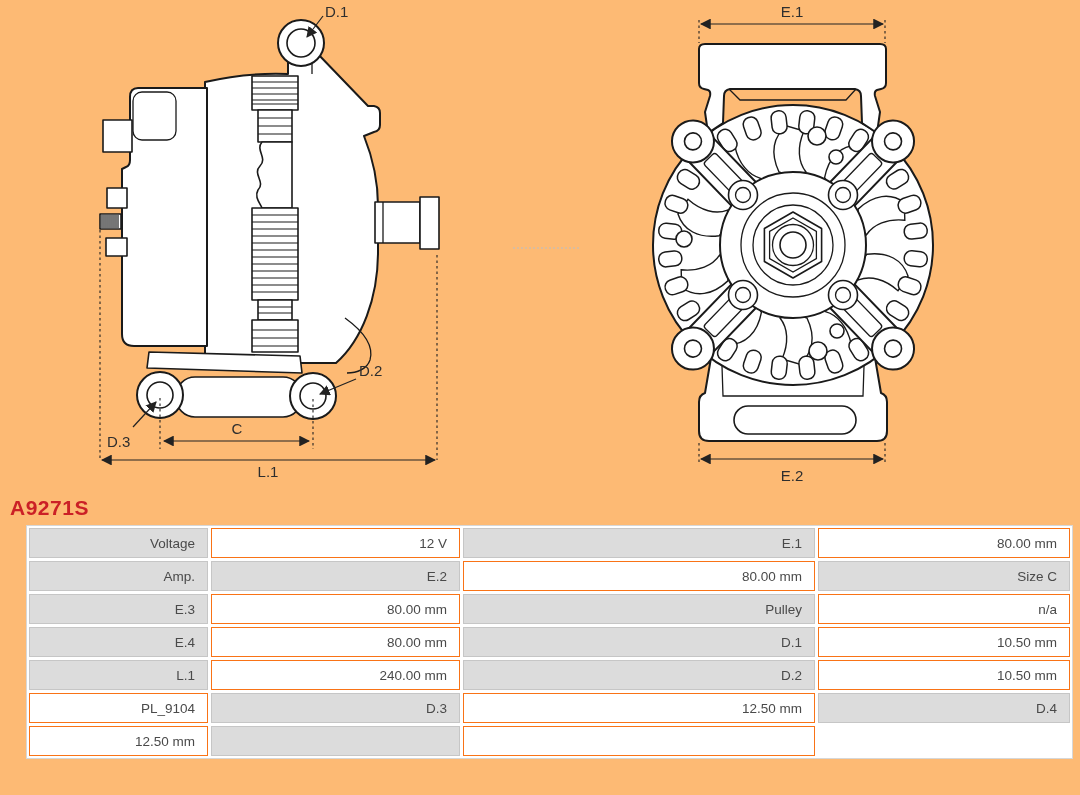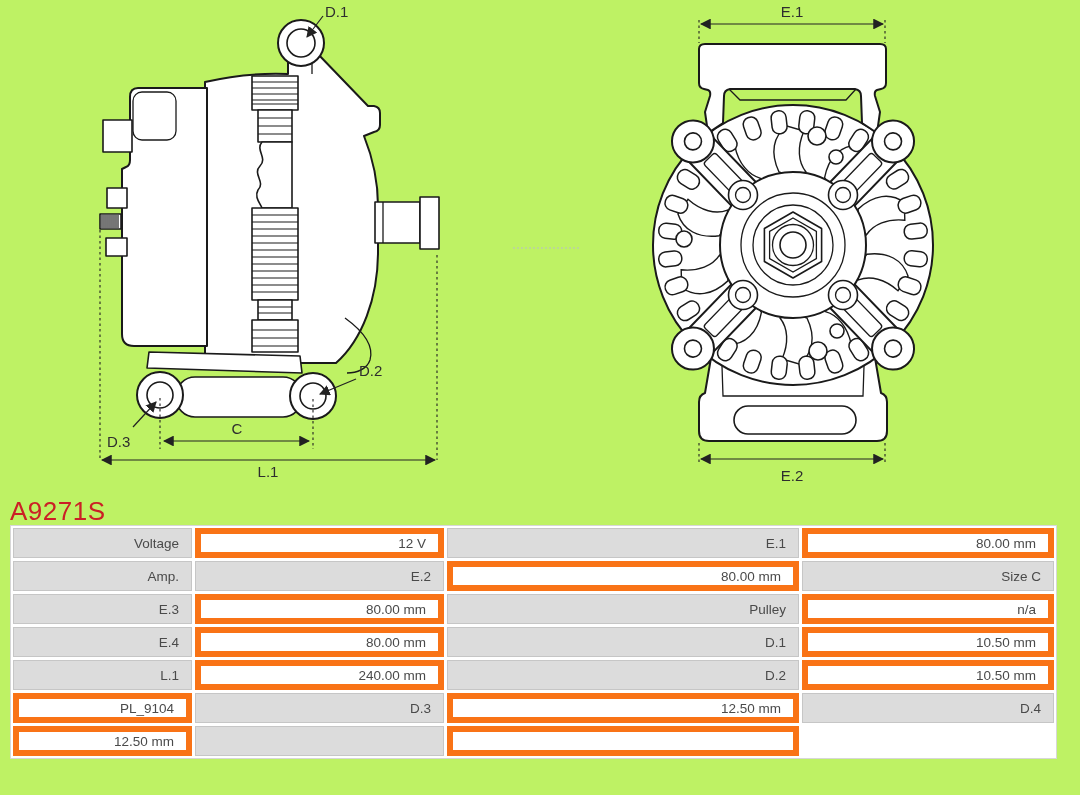--- a/index.html
+++ b/index.html
@@ -3,7 +3,7 @@
 <meta charset="utf-8">
 <style>
   html,body{margin:0;padding:0;background:#fff;}
-  #page{position:relative;width:1080px;height:795px;background:#bef264;overflow:hidden;
+  #page{position:relative;width:1080px;height:795px;background:#fdba74;overflow:hidden;
         font-family:"Liberation Sans",sans-serif;}
   #drawing{position:absolute;left:0;top:0;}
 

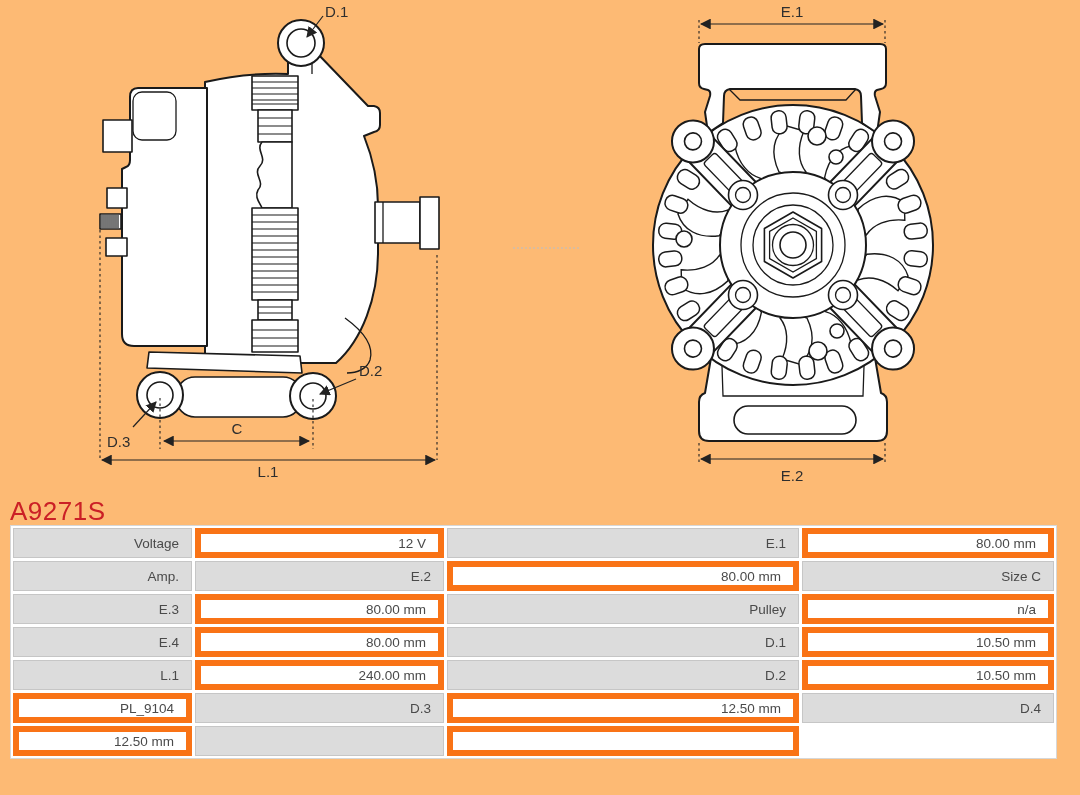--- a/index.html
+++ b/index.html
@@ -24,7 +24,7 @@
   .cl{stroke:#b8bec5;stroke-width:1;stroke-dasharray:2 2;}
 
   
-  #part-number{position:absolute;left:10px;top:496px;font-size:26px;font-weight:normal;
+  #part-number{position:absolute;left:10px;top:496px;font-size:21px;font-weight:bold;
                color:#cb2026;letter-spacing:.5px;}
 
   

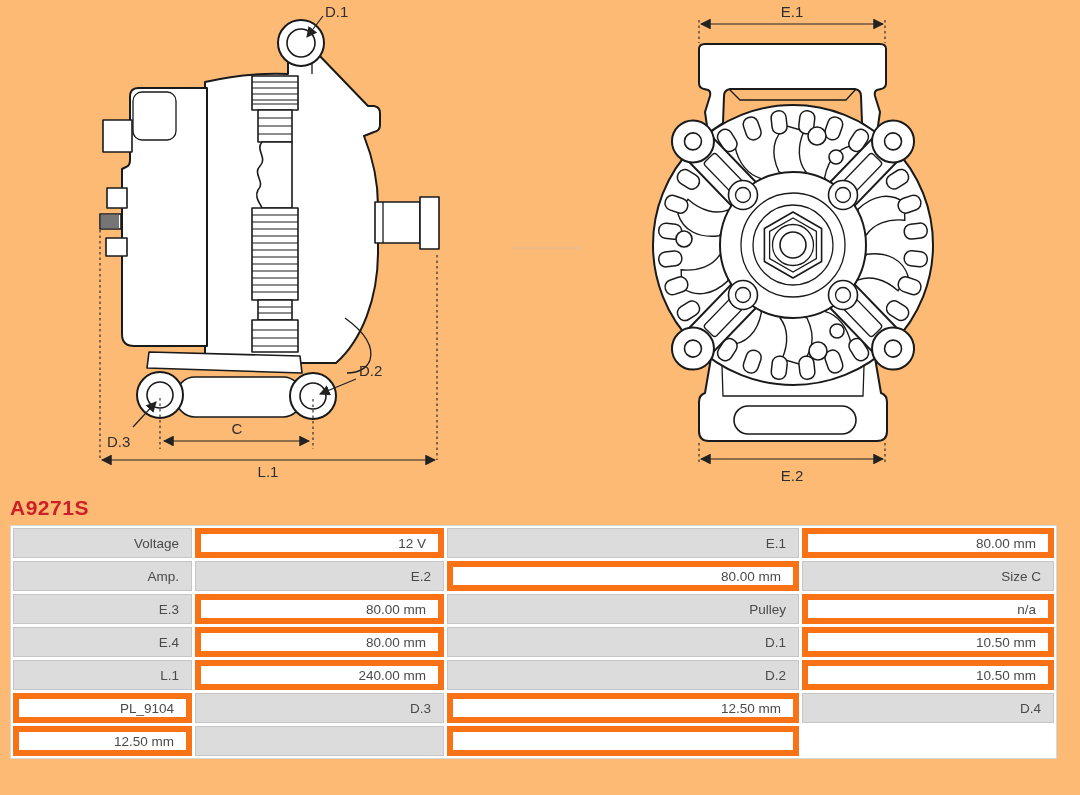--- a/index.html
+++ b/index.html
@@ -28,7 +28,7 @@
                color:#cb2026;letter-spacing:.5px;}
 
   
-  #spec-table{position:absolute;left:10px;top:525px;border:1px solid #d7d7d7;background:#fff;
+  #spec-table{position:absolute;left:26px;top:525px;border:1px solid #d7d7d7;background:#fff;
               padding:2px;}
   #spec-grid{display:grid;grid-template-columns:179px 249px 352px 252px;gap:3px;
              grid-auto-rows:30px;}

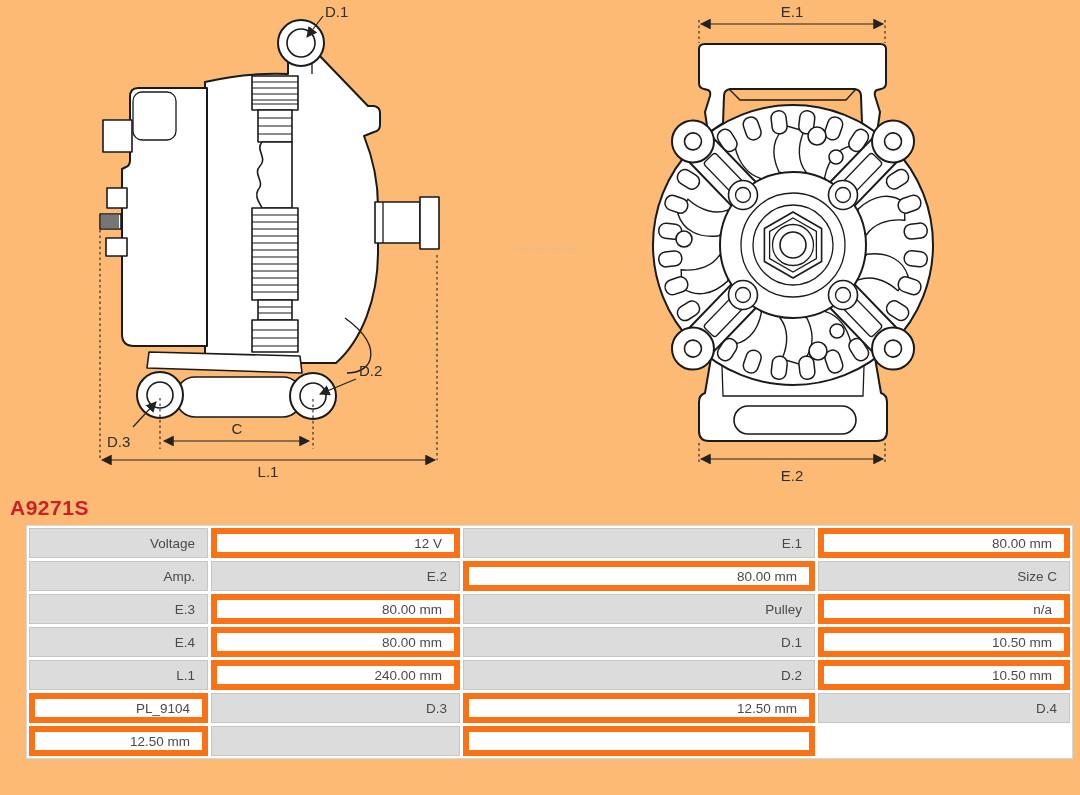--- a/index.html
+++ b/index.html
@@ -35,7 +35,7 @@
   .cell{display:flex;align-items:center;justify-content:flex-end;padding-right:12px;
         font-size:13.5px;color:#4a4a4a;box-sizing:border-box;}
   .cl-label{background:#dcdcdc;border:1px solid #c6c6c6;}
-  .cl-value{background:#ffffff;border:6px solid #f97316;text-align:center;}
+  .cl-value{background:#ffffff;border:1px solid #f97316;text-align:center;}
 </style>
 </head>
 <body>

